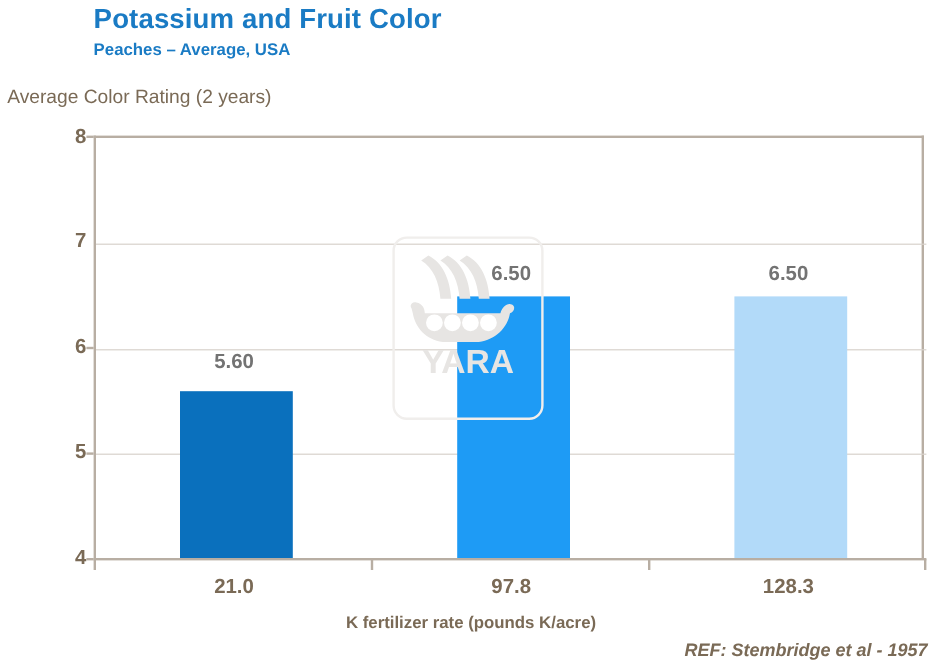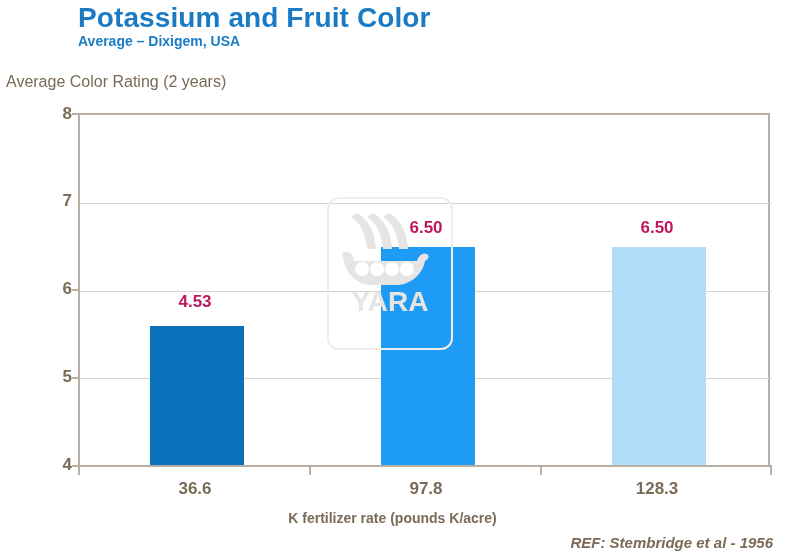--- a/index.html
+++ b/index.html
@@ -23,7 +23,7 @@
     position: absolute;
     left: 78px;
     top: 2px;
-    font-size: 28px;
+    font-size: 23px;
     font-weight: bold;
     color: #1a7bc4;
     letter-spacing: 0.1px;

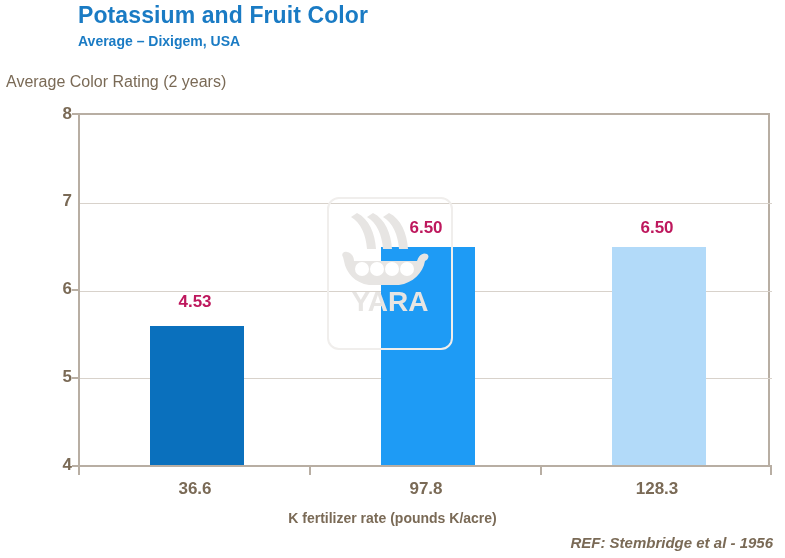--- a/index.html
+++ b/index.html
@@ -178,7 +178,7 @@
 <div id="screen">
 
   <div class="title-main">Potassium and Fruit Color</div>
-  <div class="title-sub">Average  –  Dixigem,  USA</div>
+  <div class="title-sub">Peaches  –  Average,  USA</div>
   <div class="axis-y-title">Average Color Rating (2 years)</div>
 
   <div class="plot" id="plot">

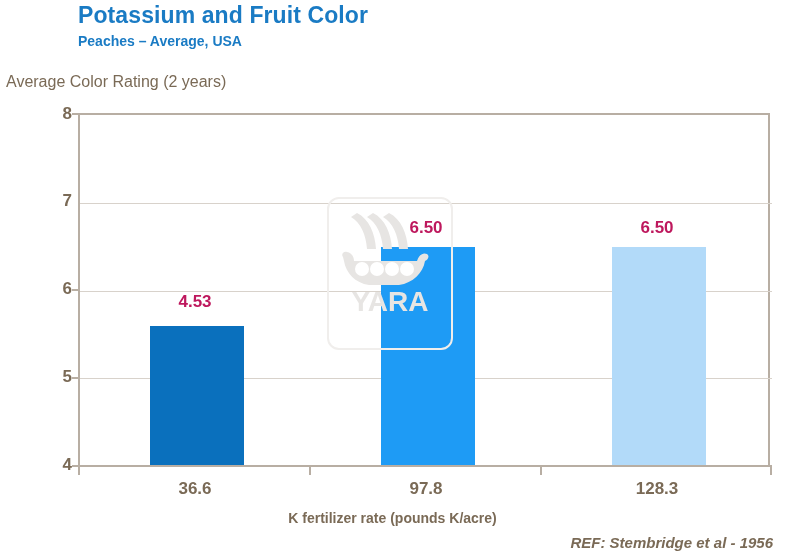--- a/index.html
+++ b/index.html
@@ -113,7 +113,7 @@
     position: absolute;
     font-size: 17px;
     font-weight: bold;
-    color: #be185d;
+    color: #737373;
     text-align: center;
     white-space: nowrap;
     transform: translateX(-50%);

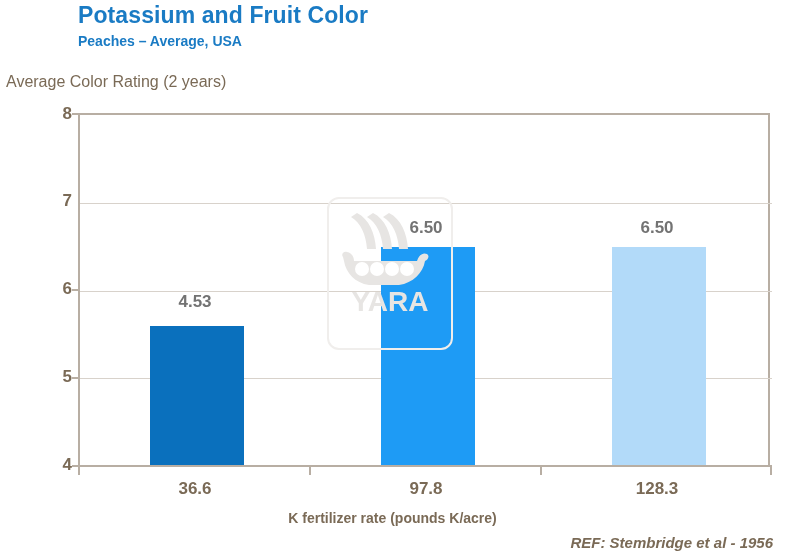--- a/index.html
+++ b/index.html
@@ -214,7 +214,7 @@
     </svg>
   </div>
 
-  <div class="bar-label" style="left:195px; top:292px;">4.53</div>
+  <div class="bar-label" style="left:195px; top:292px;">5.60</div>
   <div class="bar-label" style="left:426px; top:218px;">6.50</div>
   <div class="bar-label" style="left:657px; top:218px;">6.50</div>
 

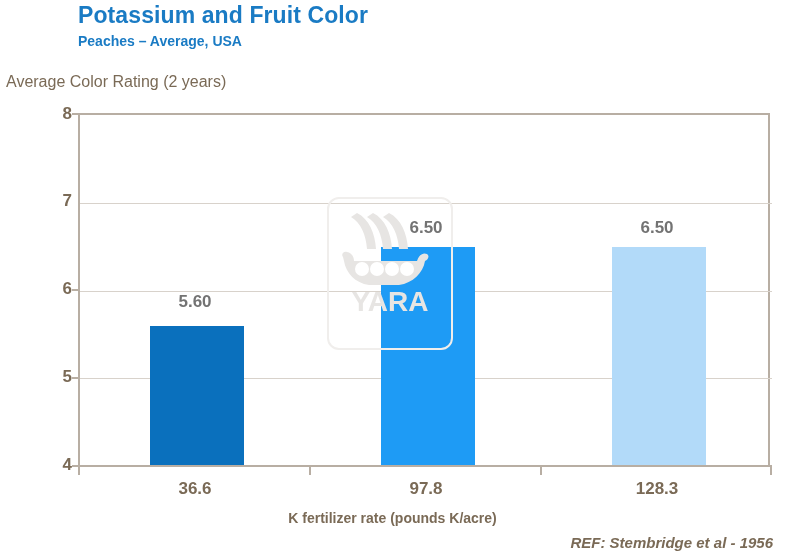--- a/index.html
+++ b/index.html
@@ -236,7 +236,7 @@
   <div class="xtickmark" style="left:540px;"></div>
   <div class="xtickmark" style="left:770px;"></div>
 
-  <div class="xtick" style="left:195px;">36.6</div>
+  <div class="xtick" style="left:195px;">21.0</div>
   <div class="xtick" style="left:426px;">97.8</div>
   <div class="xtick" style="left:657px;">128.3</div>
 

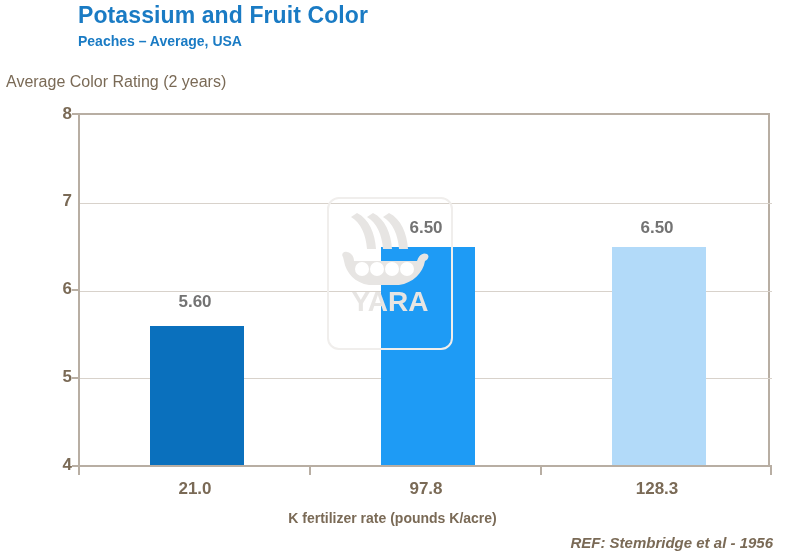--- a/index.html
+++ b/index.html
@@ -241,7 +241,7 @@
   <div class="xtick" style="left:657px;">128.3</div>
 
   <div class="axis-x-title">K fertilizer rate (pounds K/acre)</div>
-  <div class="ref-note">REF:  Stembridge  et al - 1956</div>
+  <div class="ref-note">REF:  Stembridge  et al - 1957</div>
 
 </div>
 

